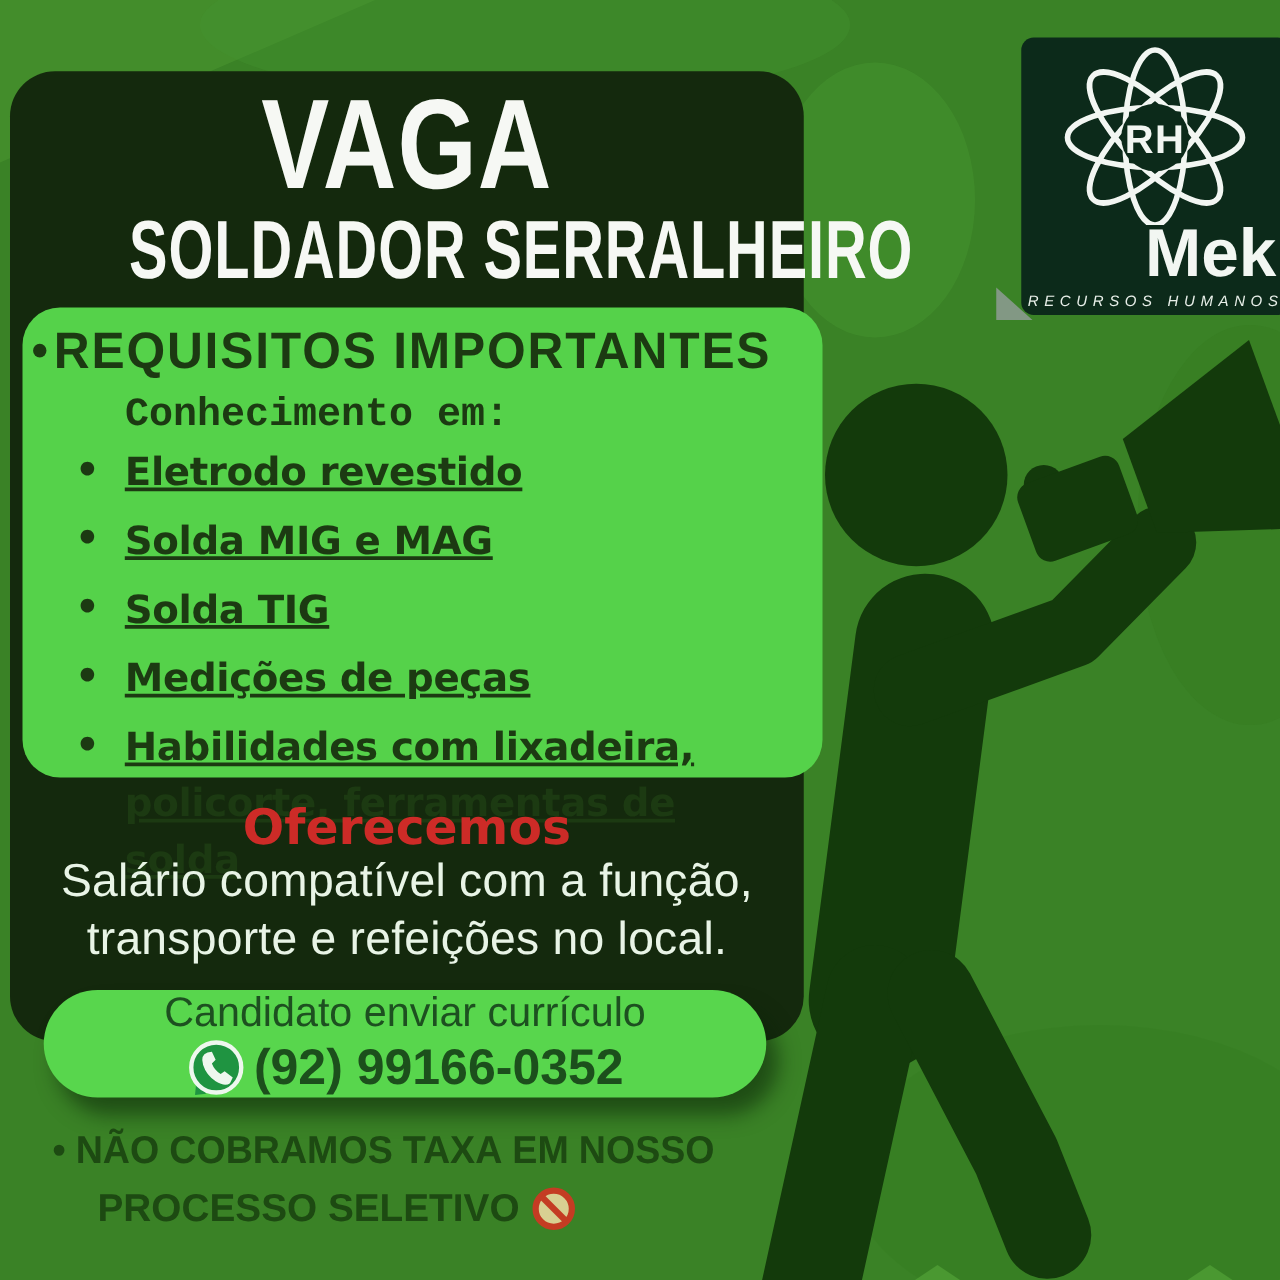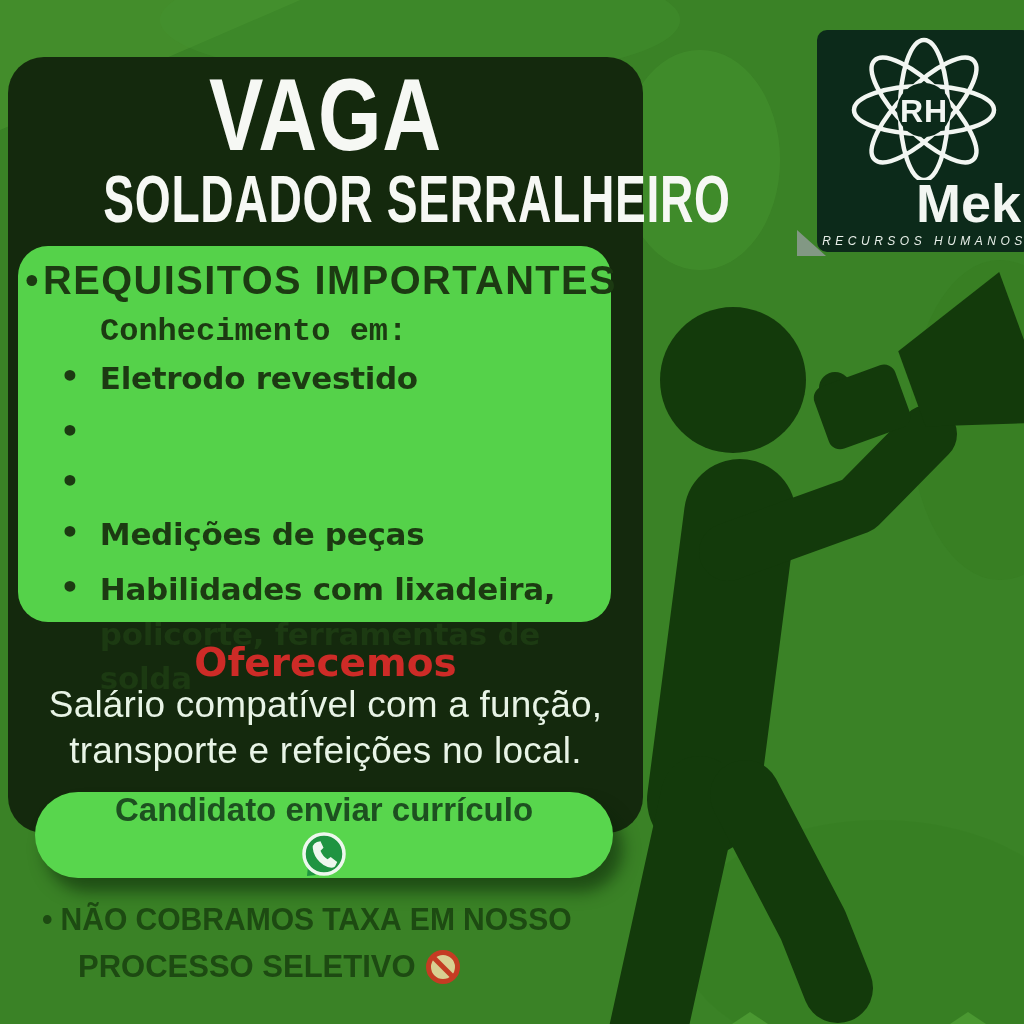--- a/index.html
+++ b/index.html
@@ -31,7 +31,7 @@
 
   
   .req-box{
-    position:absolute;left:18px;top:246px;width:593px;height:376px;
+    position:absolute;left:18px;top:246px;width:640px;height:376px;
     background:#55d24a;border-radius:30px;box-sizing:border-box;
     padding:12px 14px 0 24px;color:#1c3a12;
   }

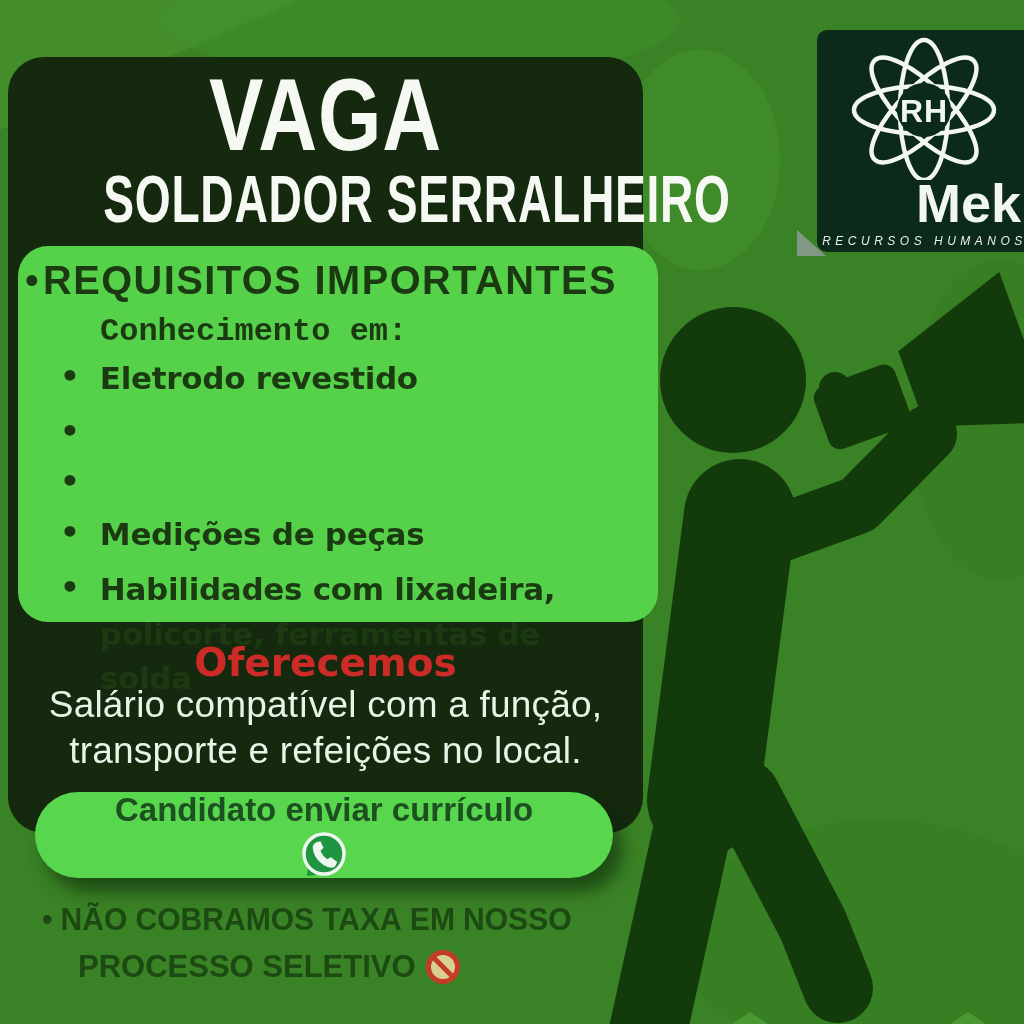--- a/index.html
+++ b/index.html
@@ -43,7 +43,7 @@
   .req-list{list-style:none;margin:0;padding:0;font-family:"DejaVu Sans",sans-serif;font-weight:bold;font-size:31px;}
   .req-list li{display:flex;align-items:flex-start;gap:20px;margin:0 0 10px 18px;line-height:1.45;}
   .req-list .bl{flex:0 0 auto;line-height:1.3;}
-  .req-list .tx{max-width:520px;letter-spacing:-0.3px;}
+  .req-list .tx{max-width:520px;letter-spacing:-0.3px;text-decoration:underline;}
 
   
   .offer-heading{

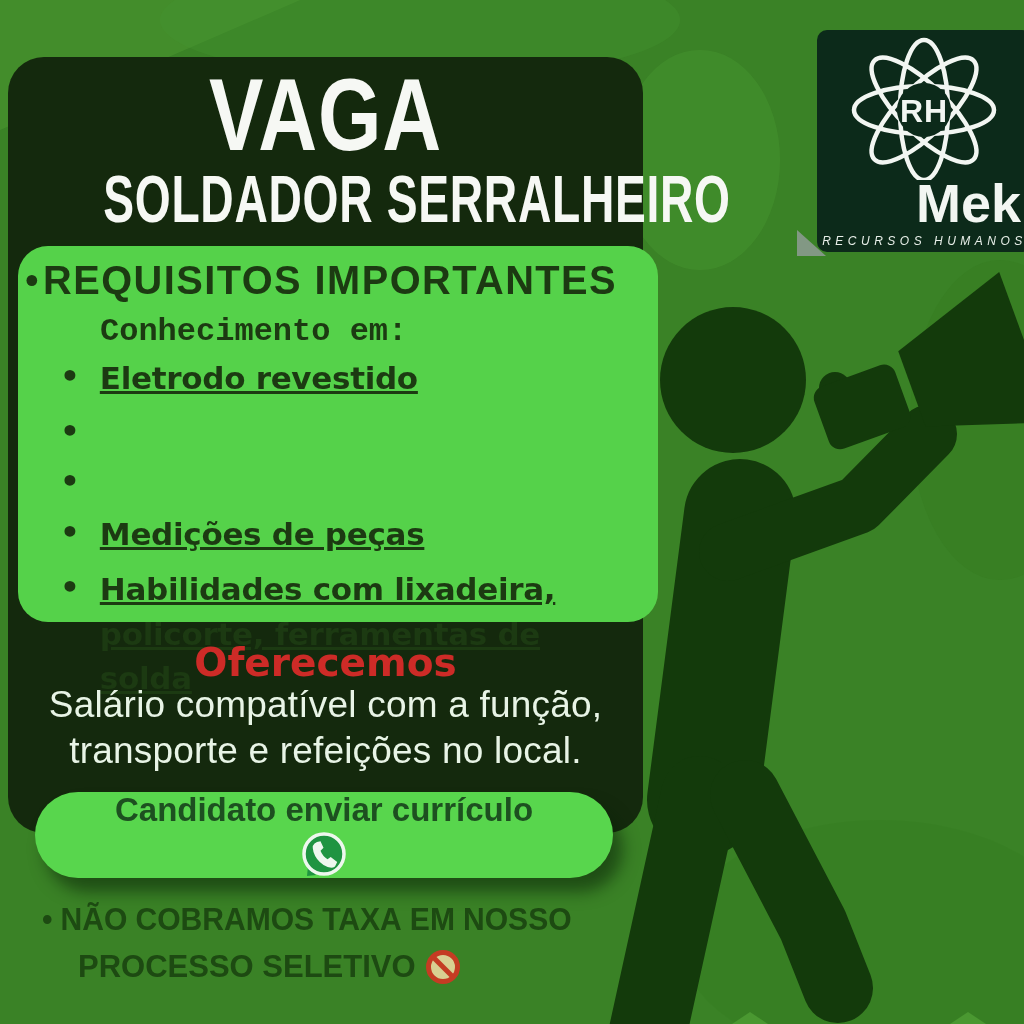--- a/index.html
+++ b/index.html
@@ -132,6 +132,7 @@
       </li>
       <li>
         <span class="bl">•</span>
+        <span class="tx">Solda MIG e MAG</span>
       </li>
       <li>
         <span class="bl">•</span>

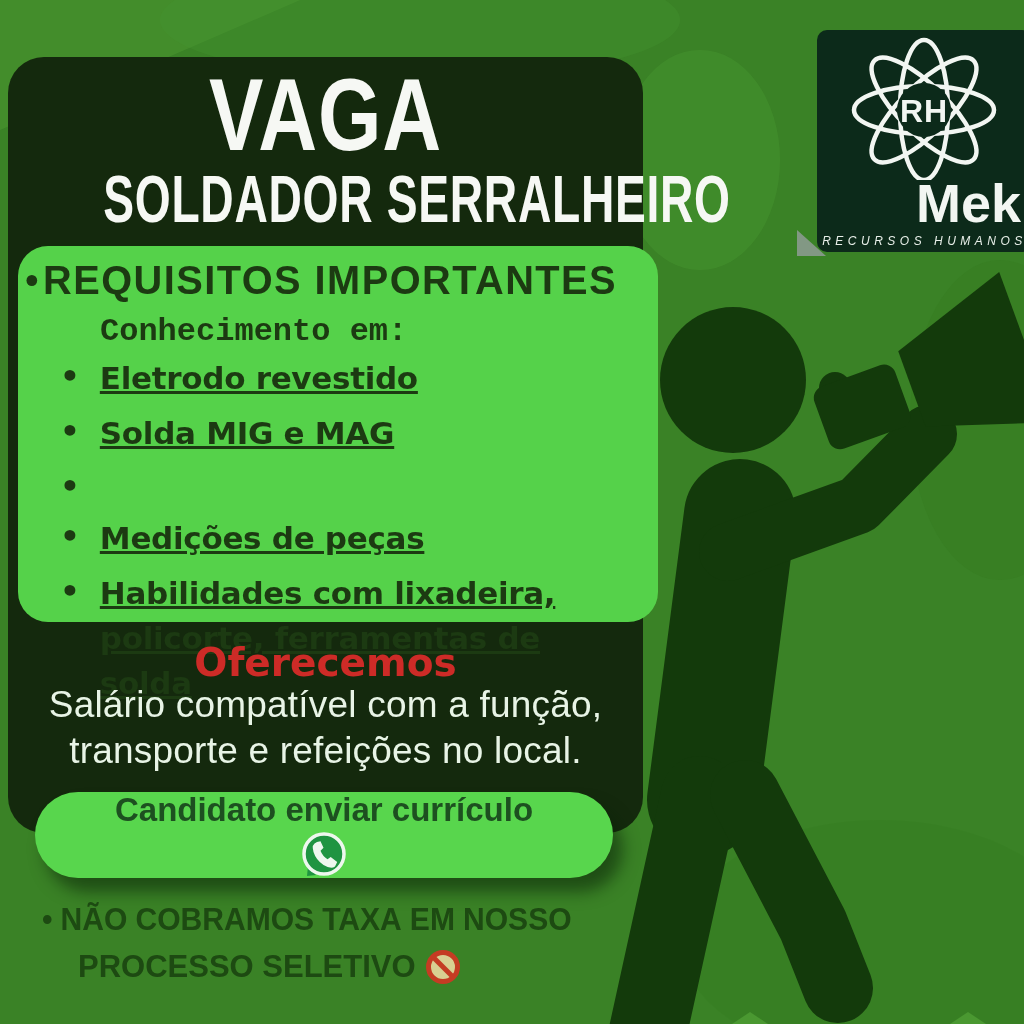--- a/index.html
+++ b/index.html
@@ -136,6 +136,7 @@
       </li>
       <li>
         <span class="bl">•</span>
+        <span class="tx">Solda TIG</span>
       </li>
       <li>
         <span class="bl">•</span>

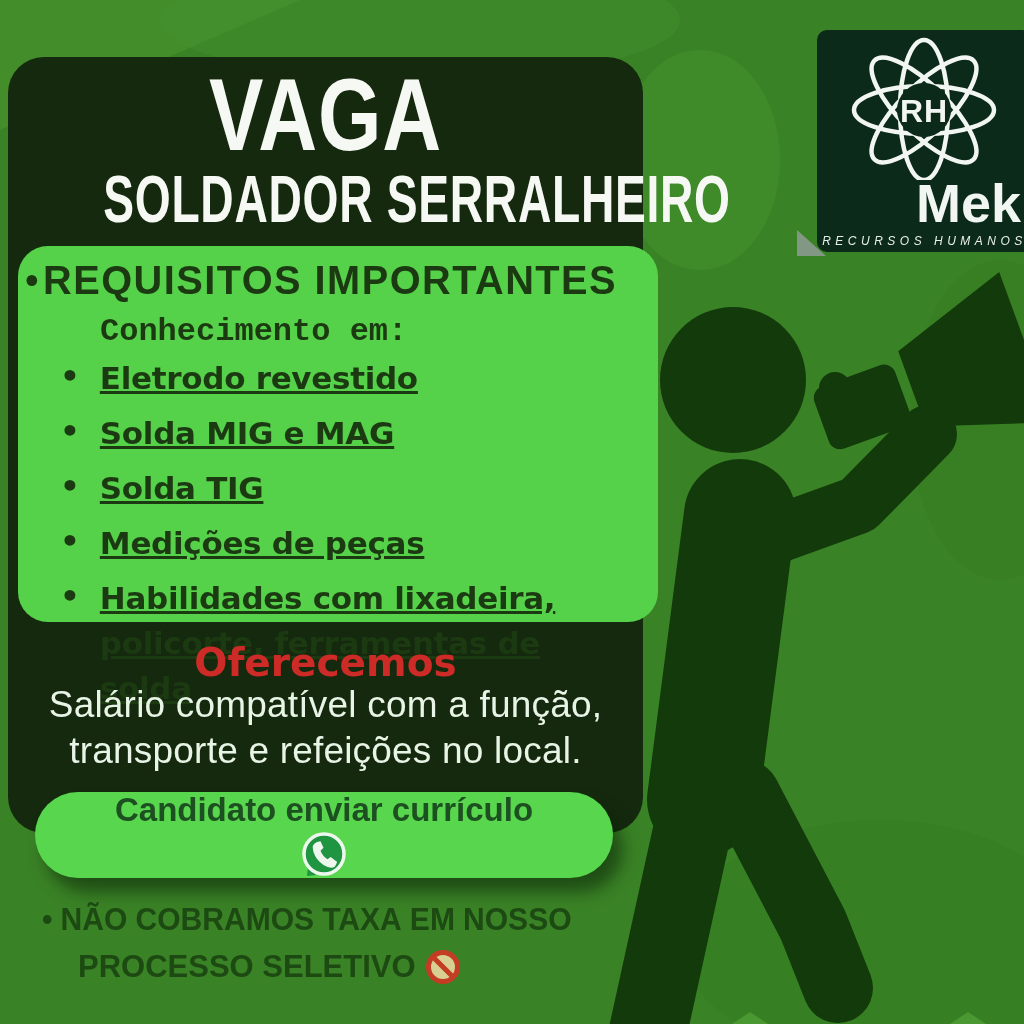--- a/index.html
+++ b/index.html
@@ -64,7 +64,7 @@
     box-shadow:10px 14px 16px rgba(9,34,7,.55);
     display:flex;flex-direction:column;align-items:center;justify-content:center;gap:1px;
   }
-  .pill-title{color:#1d5020;font-weight:bold;font-size:33px;line-height:1.1;}
+  .pill-title{color:#1d5020;font-weight:normal;font-size:33px;line-height:1.1;}
   .pill-phone{display:flex;align-items:center;gap:6px;color:#1c4f1c;font-weight:bold;font-size:40px;line-height:1.05;}
 
   

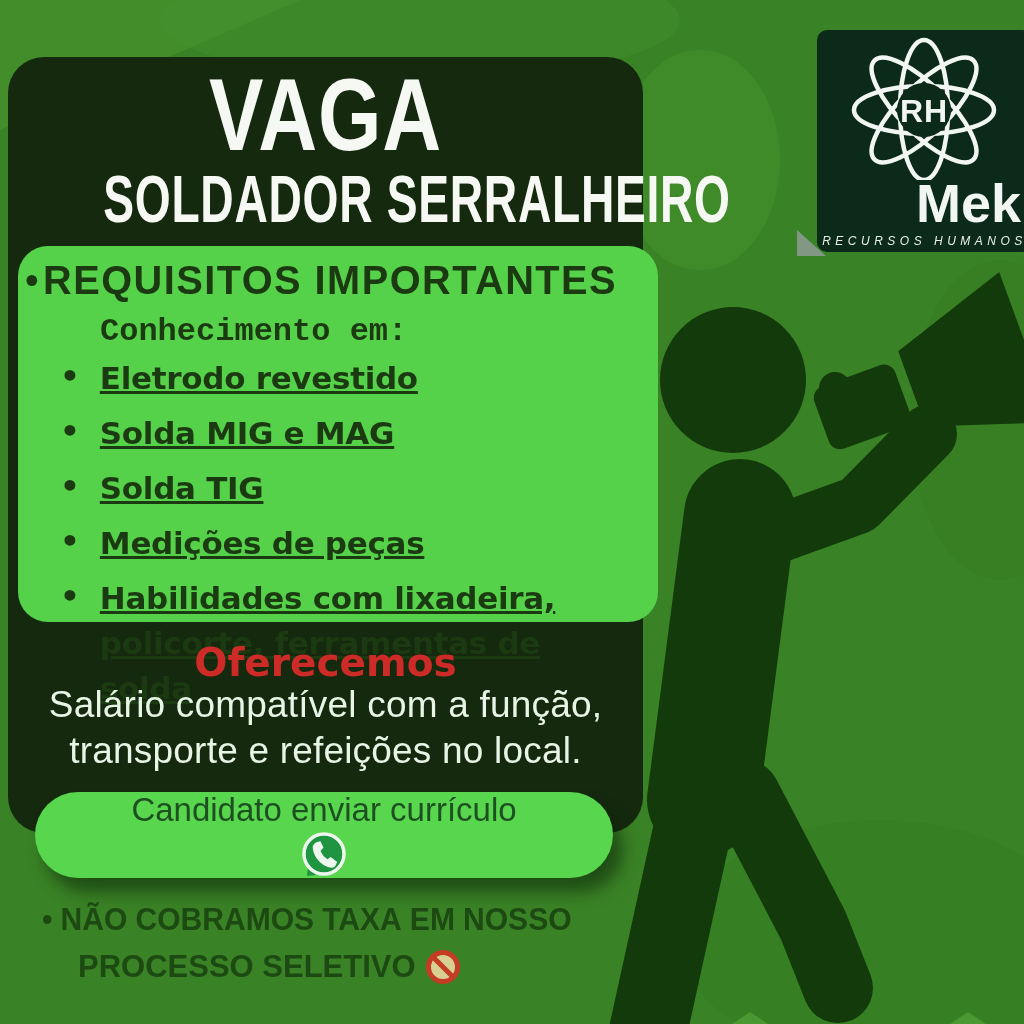--- a/index.html
+++ b/index.html
@@ -161,6 +161,7 @@
         <circle cx="24" cy="24" r="20" fill="#1f9441" stroke="#eef7ee" stroke-width="3.5"></circle>
         <path d="M17 12 q-6 2 -3.5 10 q2.5 8 10 13 q7.5 4.5 11.5 1.5 l2.2 -4.5 l-6.5 -5 l-3.2 2.2 q-5 -3.2 -7 -8.5 l3 -3 l-3 -6.4 z" fill="#eef7ee"></path>
       </svg>
+      <span>(92) 99166-0352</span>
     </div>
   </div>
 

